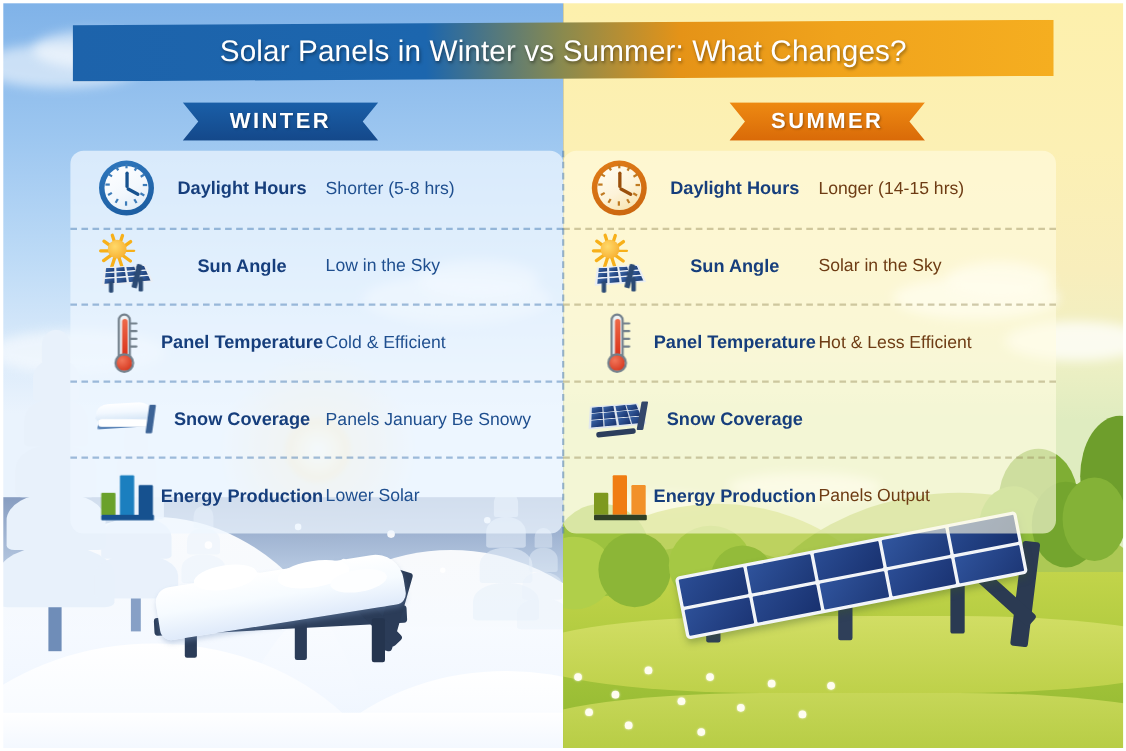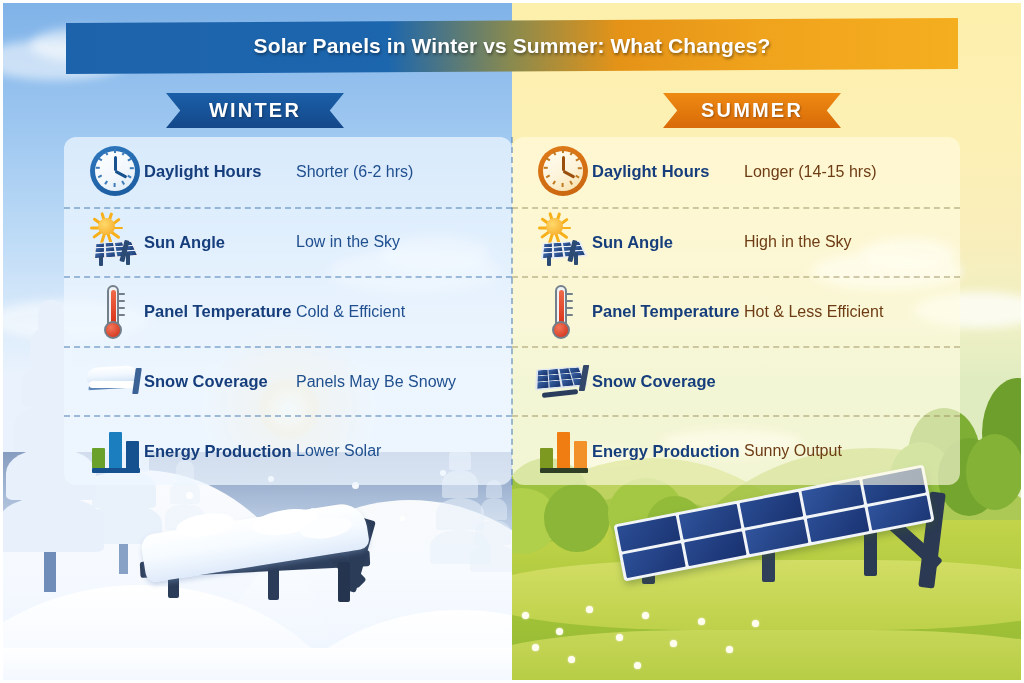--- a/index.html
+++ b/index.html
@@ -55,7 +55,7 @@
     display:flex;align-items:center;justify-content:center;
   }
   #title-banner .txt{
-    font-size:21px;font-weight:bold;color:#ffffff;letter-spacing:.1px;
+    font-size:27px;font-weight:normal;color:#ffffff;letter-spacing:.1px;
     text-shadow:1px 2px 3px rgba(0,0,0,.42);white-space:nowrap;text-align:center;
   }
 

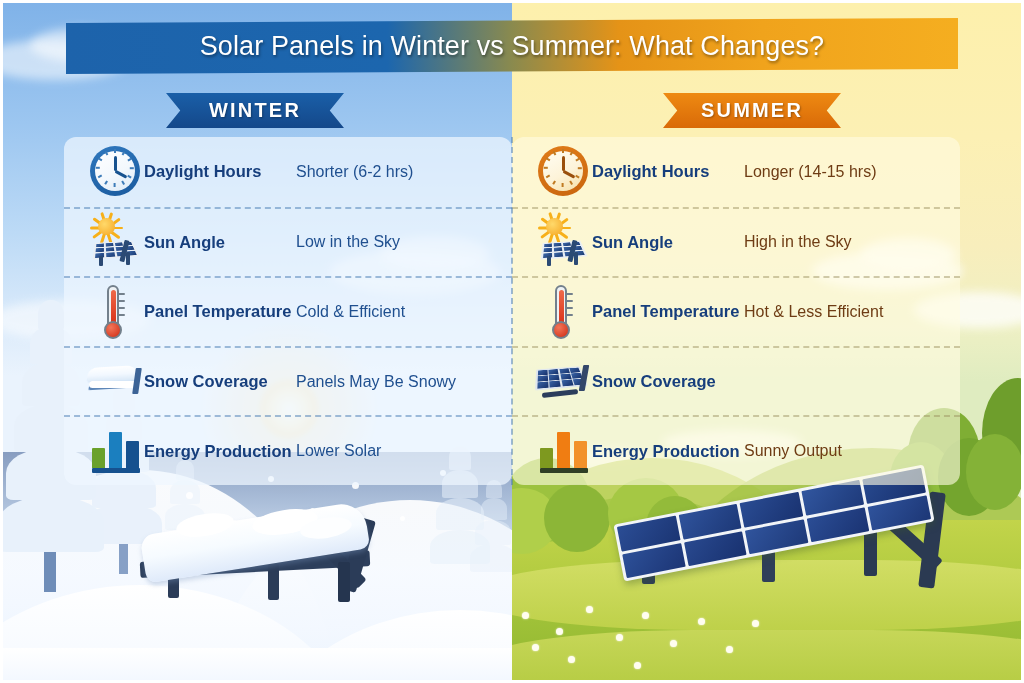--- a/index.html
+++ b/index.html
@@ -83,7 +83,7 @@
   #rows-summer .row + .row{border-top:2px dashed rgba(150,140,90,.45);}
 
   .ico{width:58px;min-width:58px;height:56px;position:relative;margin-left:22px;}
-  .lbl{font-size:16.5px;font-weight:bold;color:#163e7c;white-space:nowrap;}
+  .lbl{font-size:16.5px;font-weight:bold;color:#163e7c;white-space:nowrap;text-align:center;}
   .val{font-size:16px;color:#1f4f8f;white-space:nowrap;}
   #rows-summer .val{color:#6e3c14;}
 

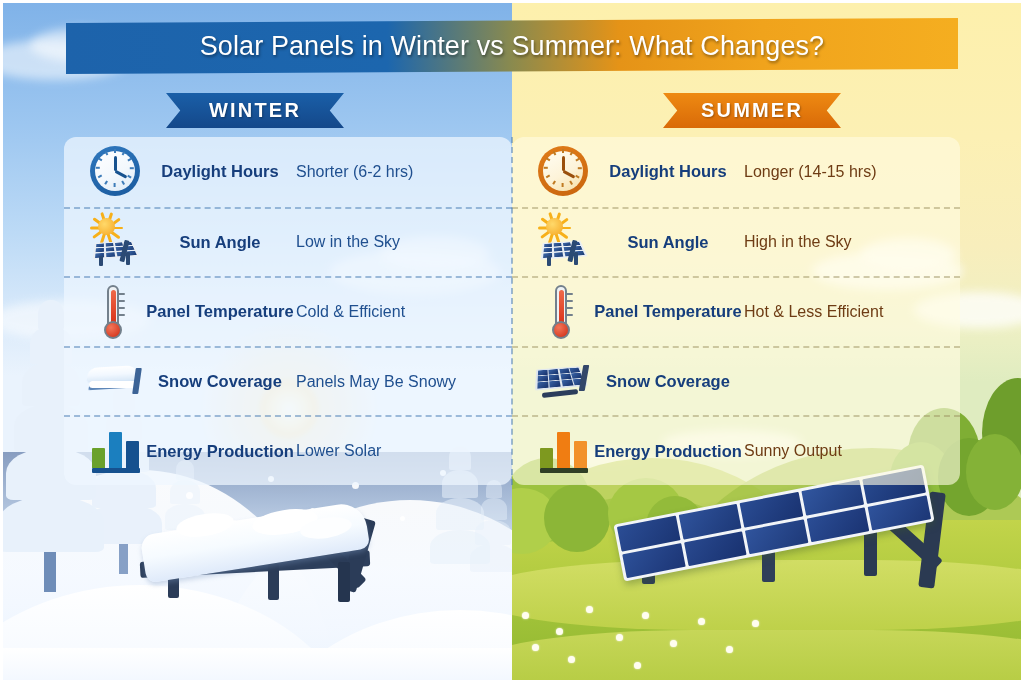--- a/index.html
+++ b/index.html
@@ -325,7 +325,7 @@
           </div>
         </div>
         <div class="lbl" style="color: rgb(22, 62, 124); min-width: 152px;">Daylight Hours</div>
-        <div class="val" style="color: rgb(31, 79, 143);">Shorter (6-2 hrs)</div>
+        <div class="val" style="color: rgb(31, 79, 143);">Shorter (5-8 hrs)</div>
       </div>
       <div class="row">
         <div class="ico">

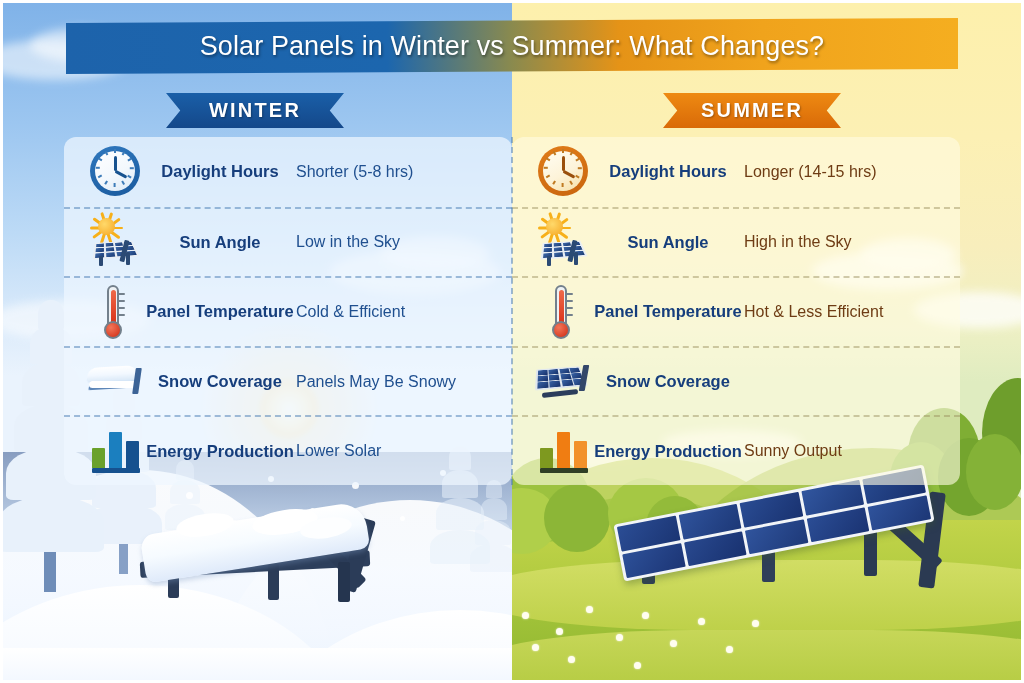--- a/index.html
+++ b/index.html
@@ -461,7 +461,7 @@
           </div>
         </div>
         <div class="lbl" style="color: rgb(22, 62, 124); min-width: 152px;">Sun Angle</div>
-        <div class="val" style="color: rgb(110, 60, 20);">High in the Sky</div>
+        <div class="val" style="color: rgb(110, 60, 20);">Solar in the Sky</div>
       </div>
       <div class="row">
         <div class="ico">

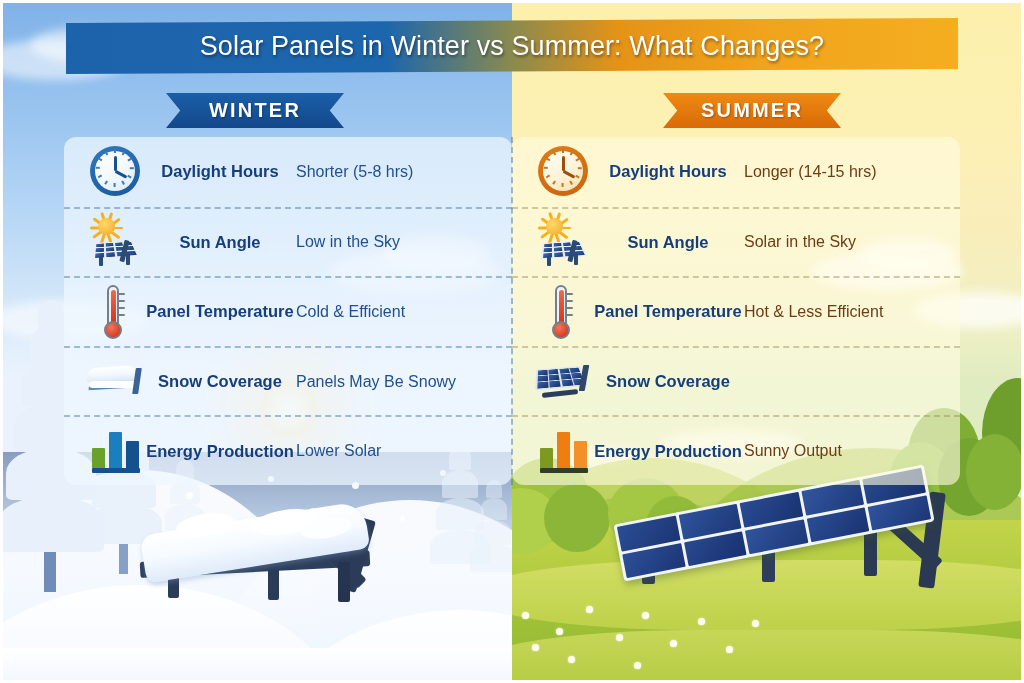--- a/index.html
+++ b/index.html
@@ -388,7 +388,7 @@
           </div>
         </div>
         <div class="lbl" style="color: rgb(22, 62, 124); min-width: 152px;">Snow Coverage</div>
-        <div class="val" style="color: rgb(31, 79, 143);">Panels May Be Snowy</div>
+        <div class="val" style="color: rgb(31, 79, 143);">Panels January Be Snowy</div>
       </div>
       <div class="row">
         <div class="ico">

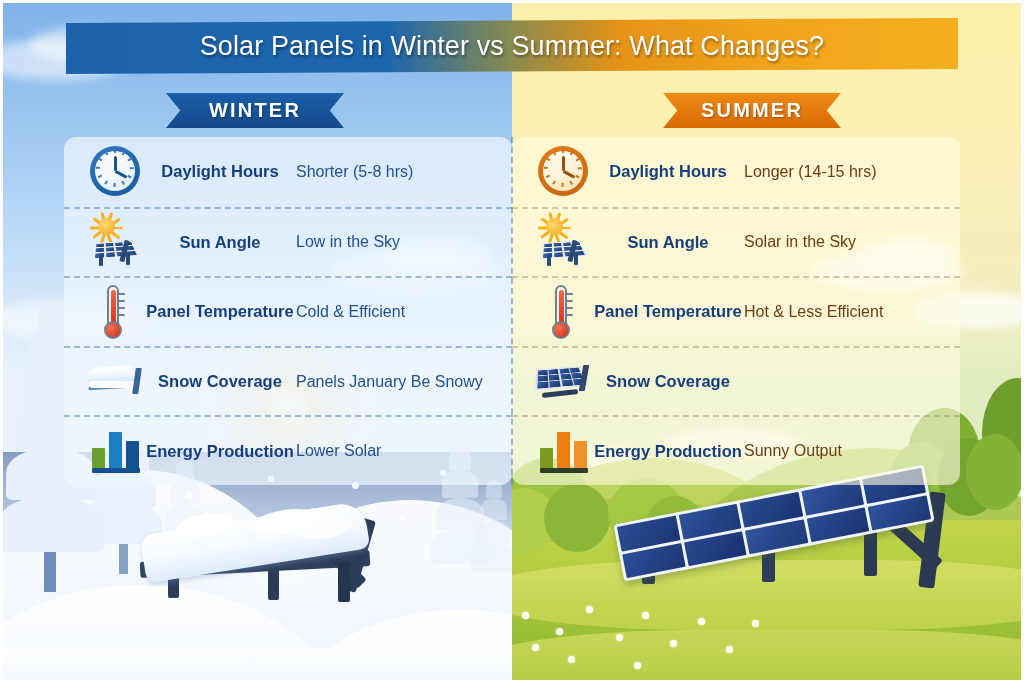--- a/index.html
+++ b/index.html
@@ -511,7 +511,7 @@
           </div>
         </div>
         <div class="lbl" style="color: rgb(22, 62, 124); min-width: 152px;">Energy Production</div>
-        <div class="val" style="color: rgb(110, 60, 20);">Sunny Output</div>
+        <div class="val" style="color: rgb(110, 60, 20);">Panels Output</div>
       </div>
     </div>
 

